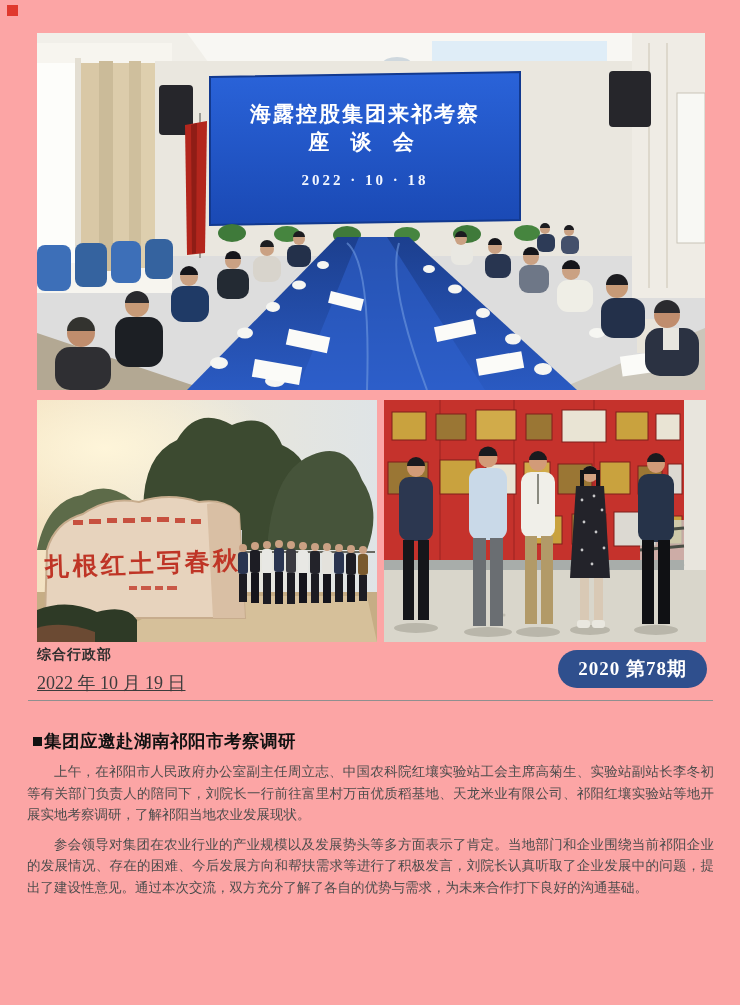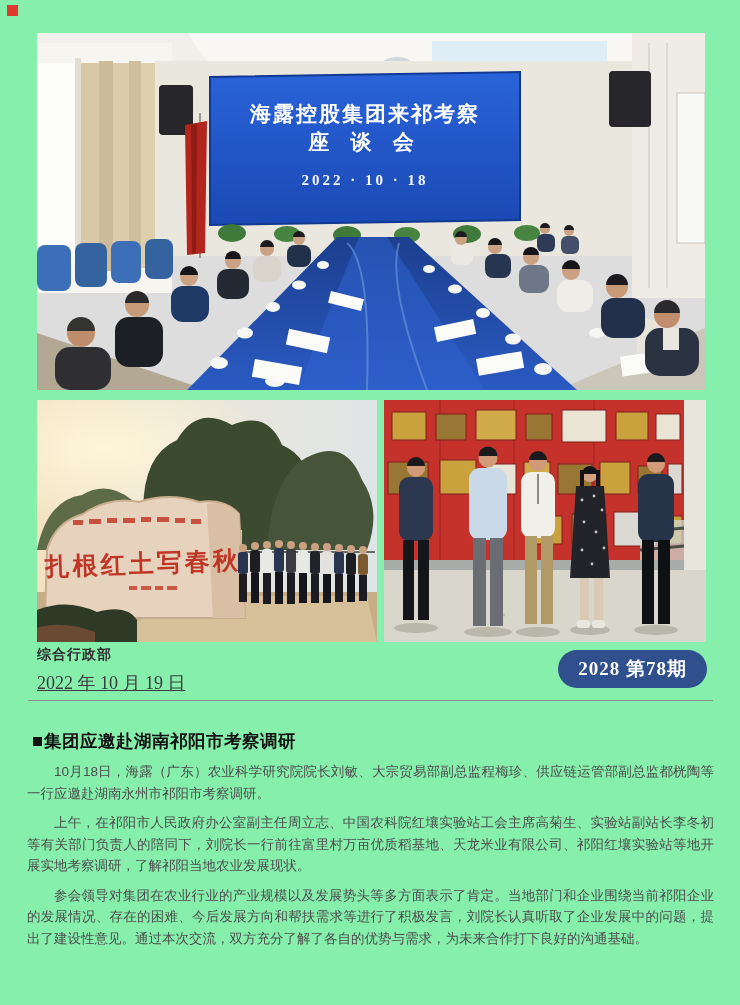--- a/index.html
+++ b/index.html
@@ -5,7 +5,7 @@
   * { margin:0; padding:0; box-sizing:border-box; }
   html,body { background:#ffffff; }
   .page {
-    position:relative; width:740px; height:1005px; background:#86efac;
+    position:relative; width:740px; height:1005px; background:#fca5a5;
     font-family:"Liberation Sans","DejaVu Sans",sans-serif; overflow:hidden;
     margin:0 auto;
   }

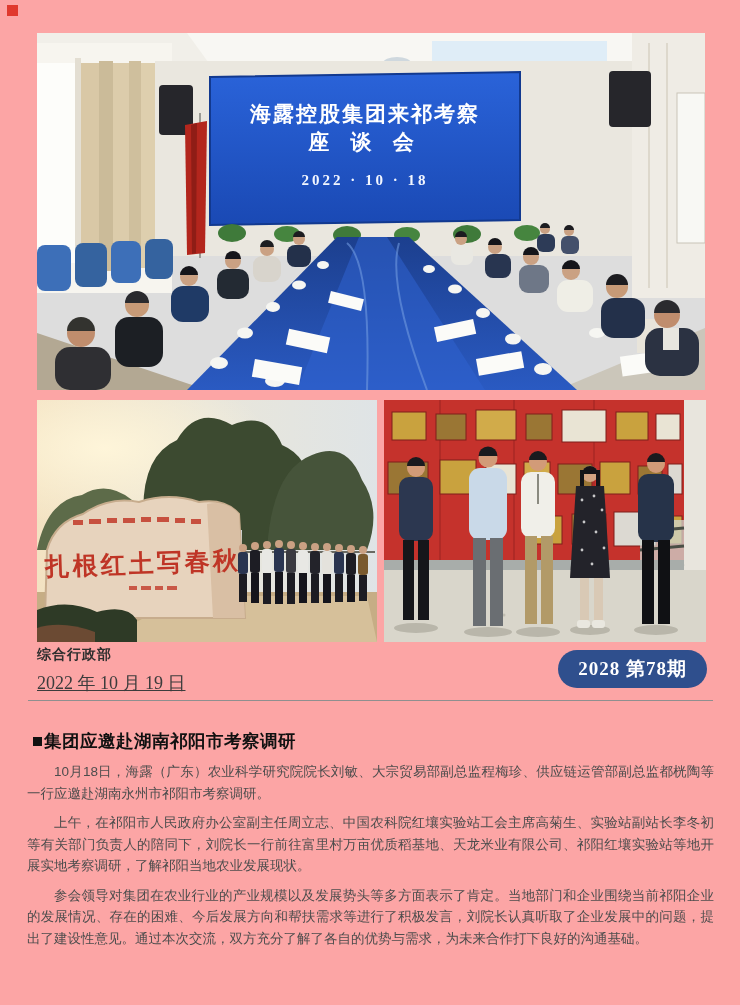--- a/index.html
+++ b/index.html
@@ -441,7 +441,7 @@
 
   <div class="dept-name">综合行政部</div>
   <div class="dept-date">2022 年 10 月 19 日</div>
-  <div class="issue-badge">2028 第78期</div>
+  <div class="issue-badge">2020 第78期</div>
 
   <div class="article">
     <hr class="rule">

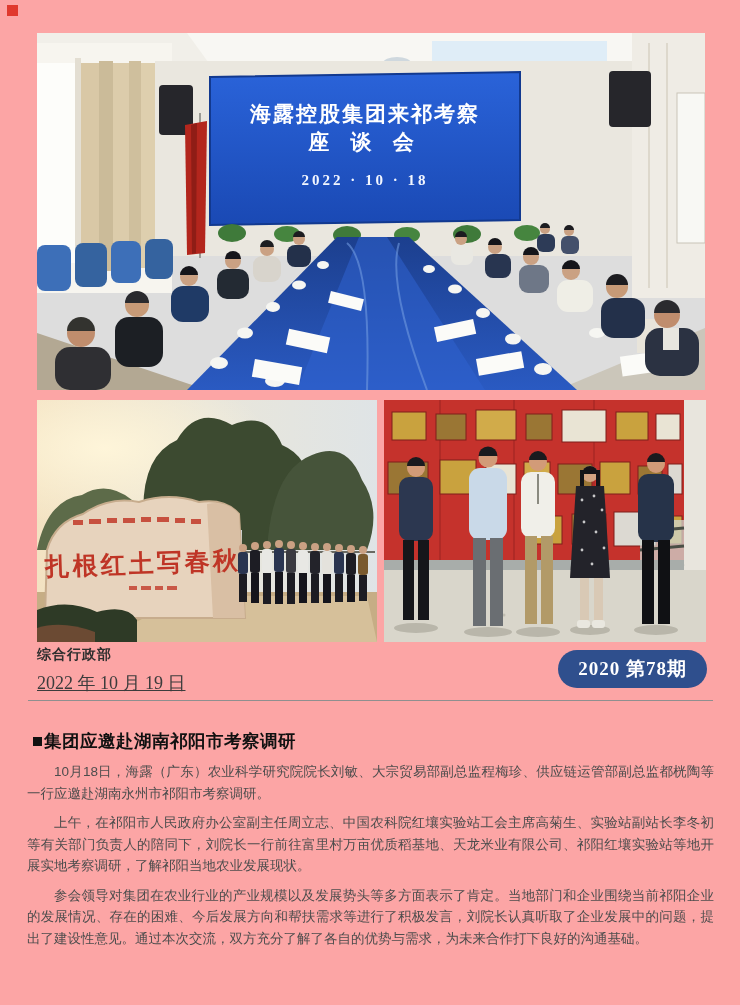--- a/index.html
+++ b/index.html
@@ -449,7 +449,6 @@
       <span class="bullet"></span>
       <span>集团应邀赴湖南祁阳市考察调研</span>
     </div>
-    <p>10月18日，海露（广东）农业科学研究院院长刘敏、大宗贸易部副总监程梅珍、供应链运管部副总监都桄陶等一行应邀赴湖南永州市祁阳市考察调研。</p>
     <p>上午，在祁阳市人民政府办公室副主任周立志、中国农科院红壤实验站工会主席高菊生、实验站副站长李冬初等有关部门负责人的陪同下，刘院长一行前往富里村万亩优质稻基地、天龙米业有限公司、祁阳红壤实验站等地开展实地考察调研，了解祁阳当地农业发展现状。</p>
     <p>参会领导对集团在农业行业的产业规模以及发展势头等多方面表示了肯定。当地部门和企业围绕当前祁阳企业的发展情况、存在的困难、今后发展方向和帮扶需求等进行了积极发言，刘院长认真听取了企业发展中的问题，提出了建设性意见。通过本次交流，双方充分了解了各自的优势与需求，为未来合作打下良好的沟通基础。</p>
   </div>

